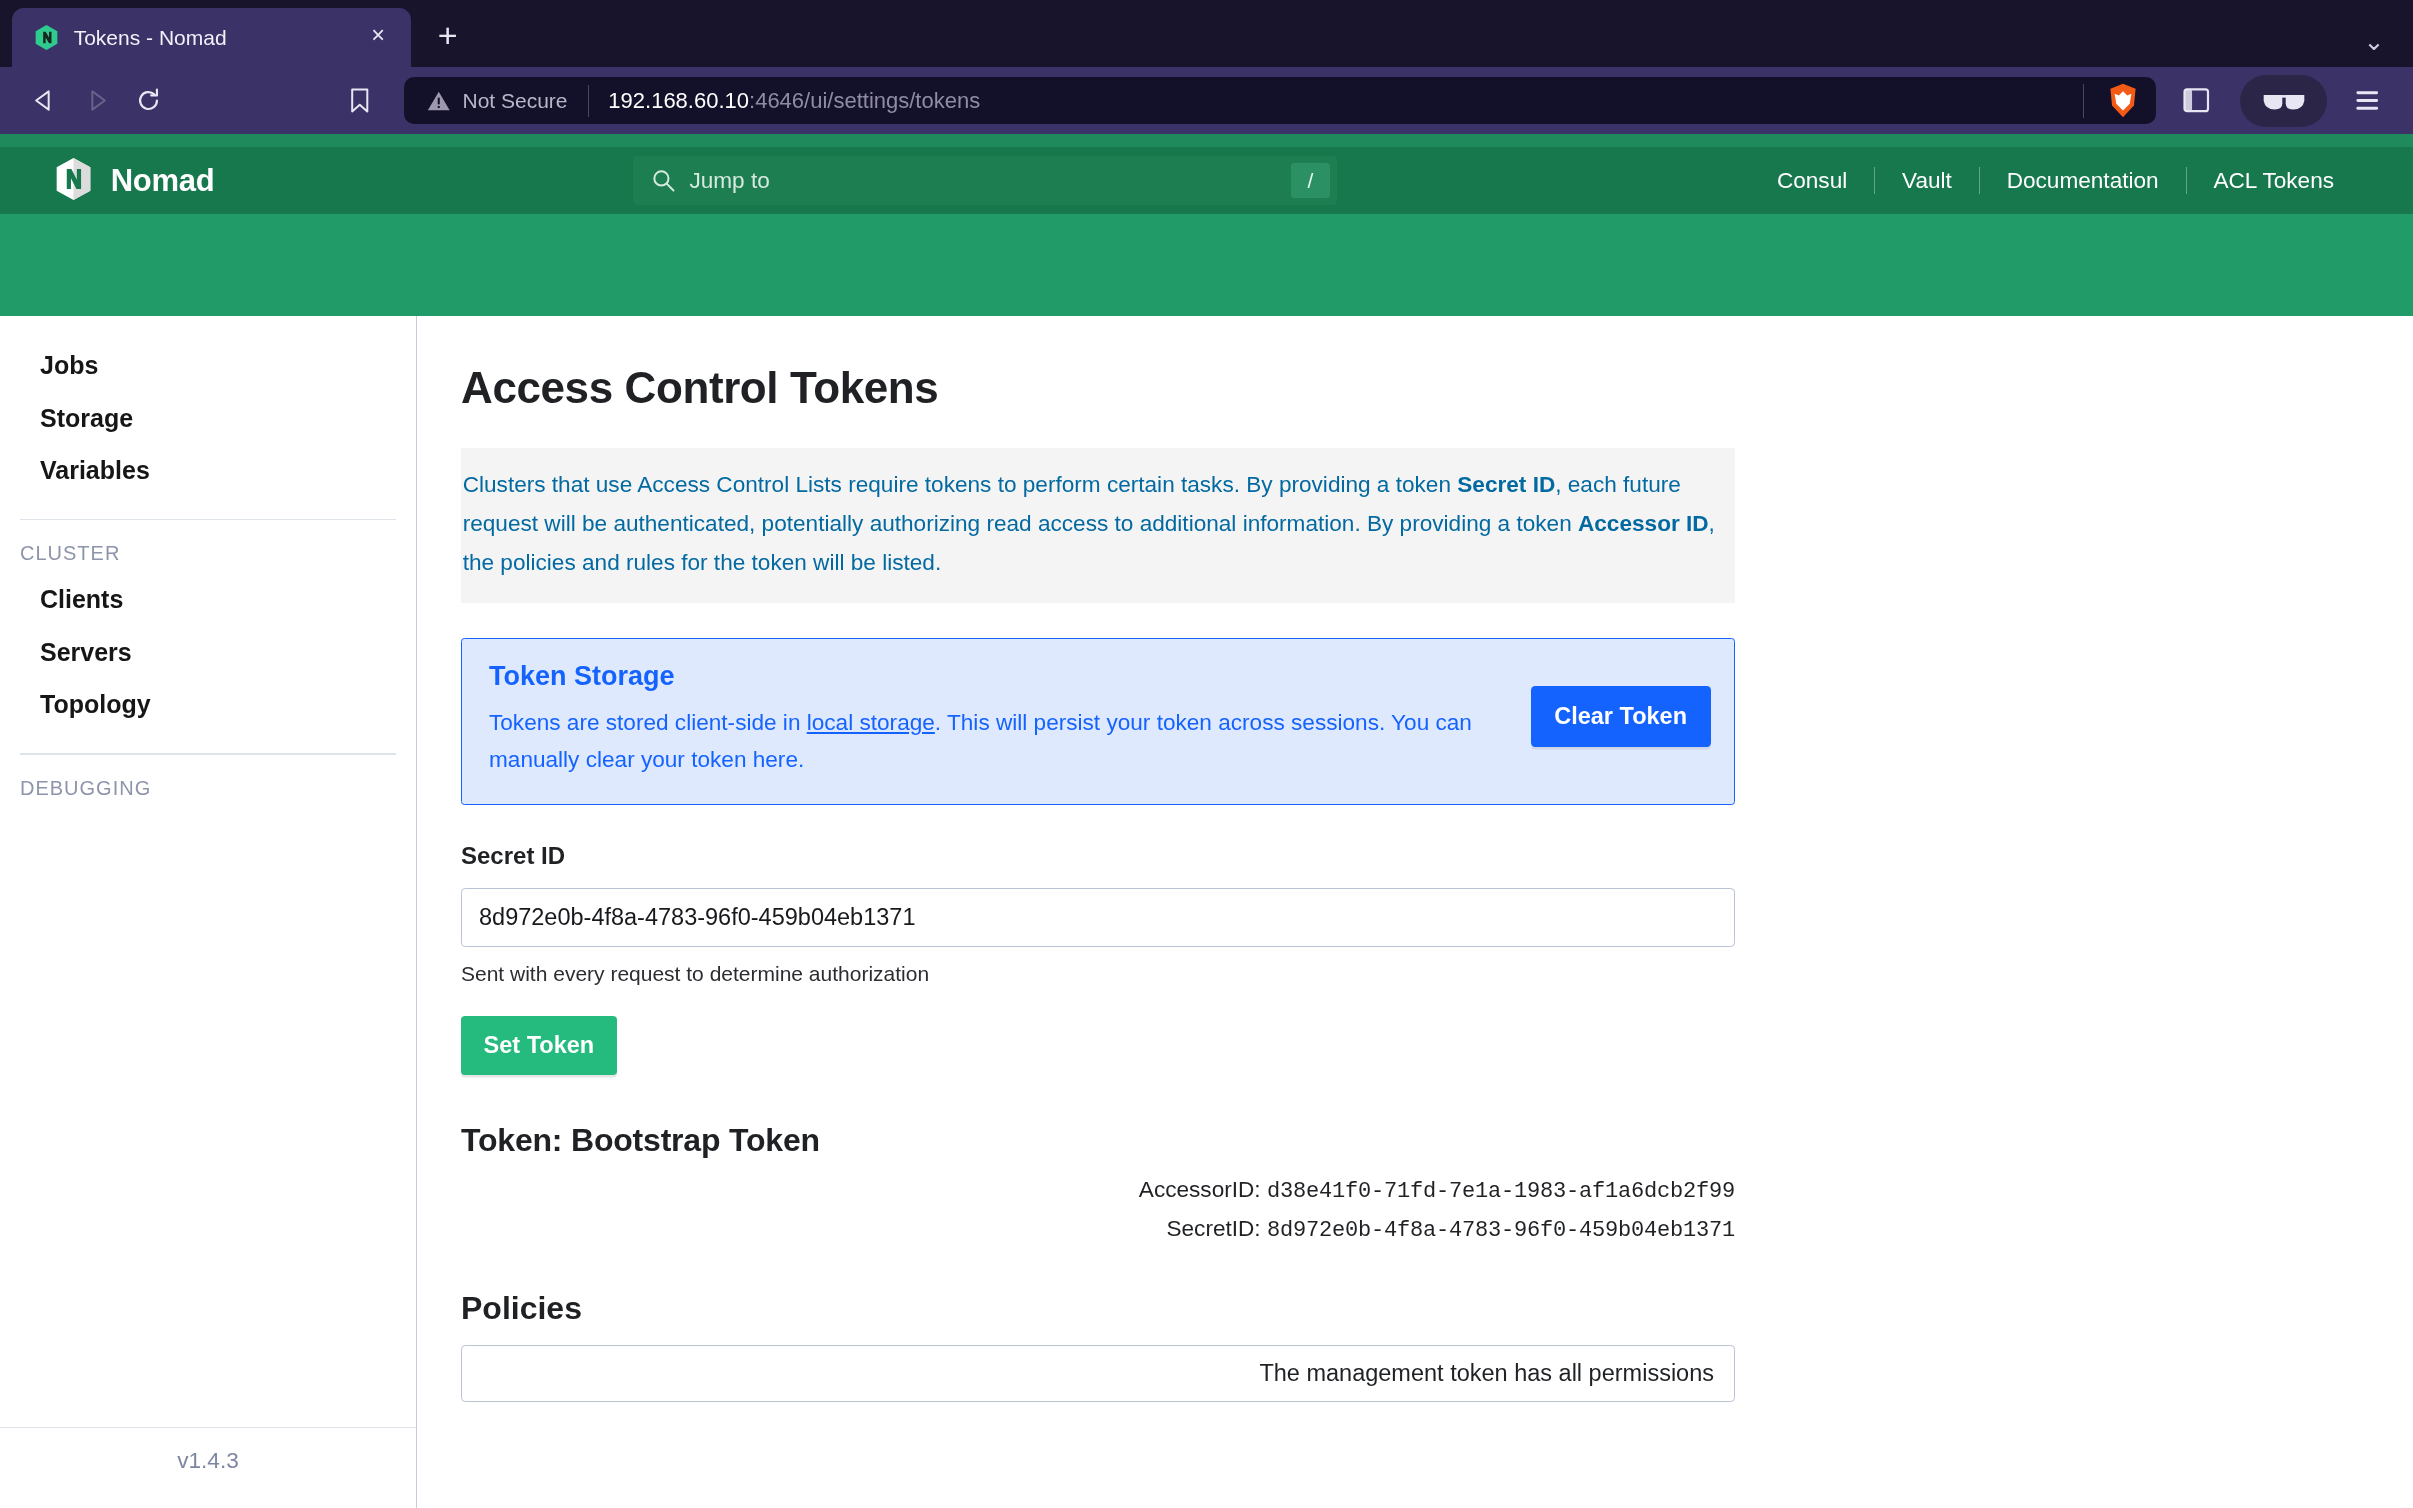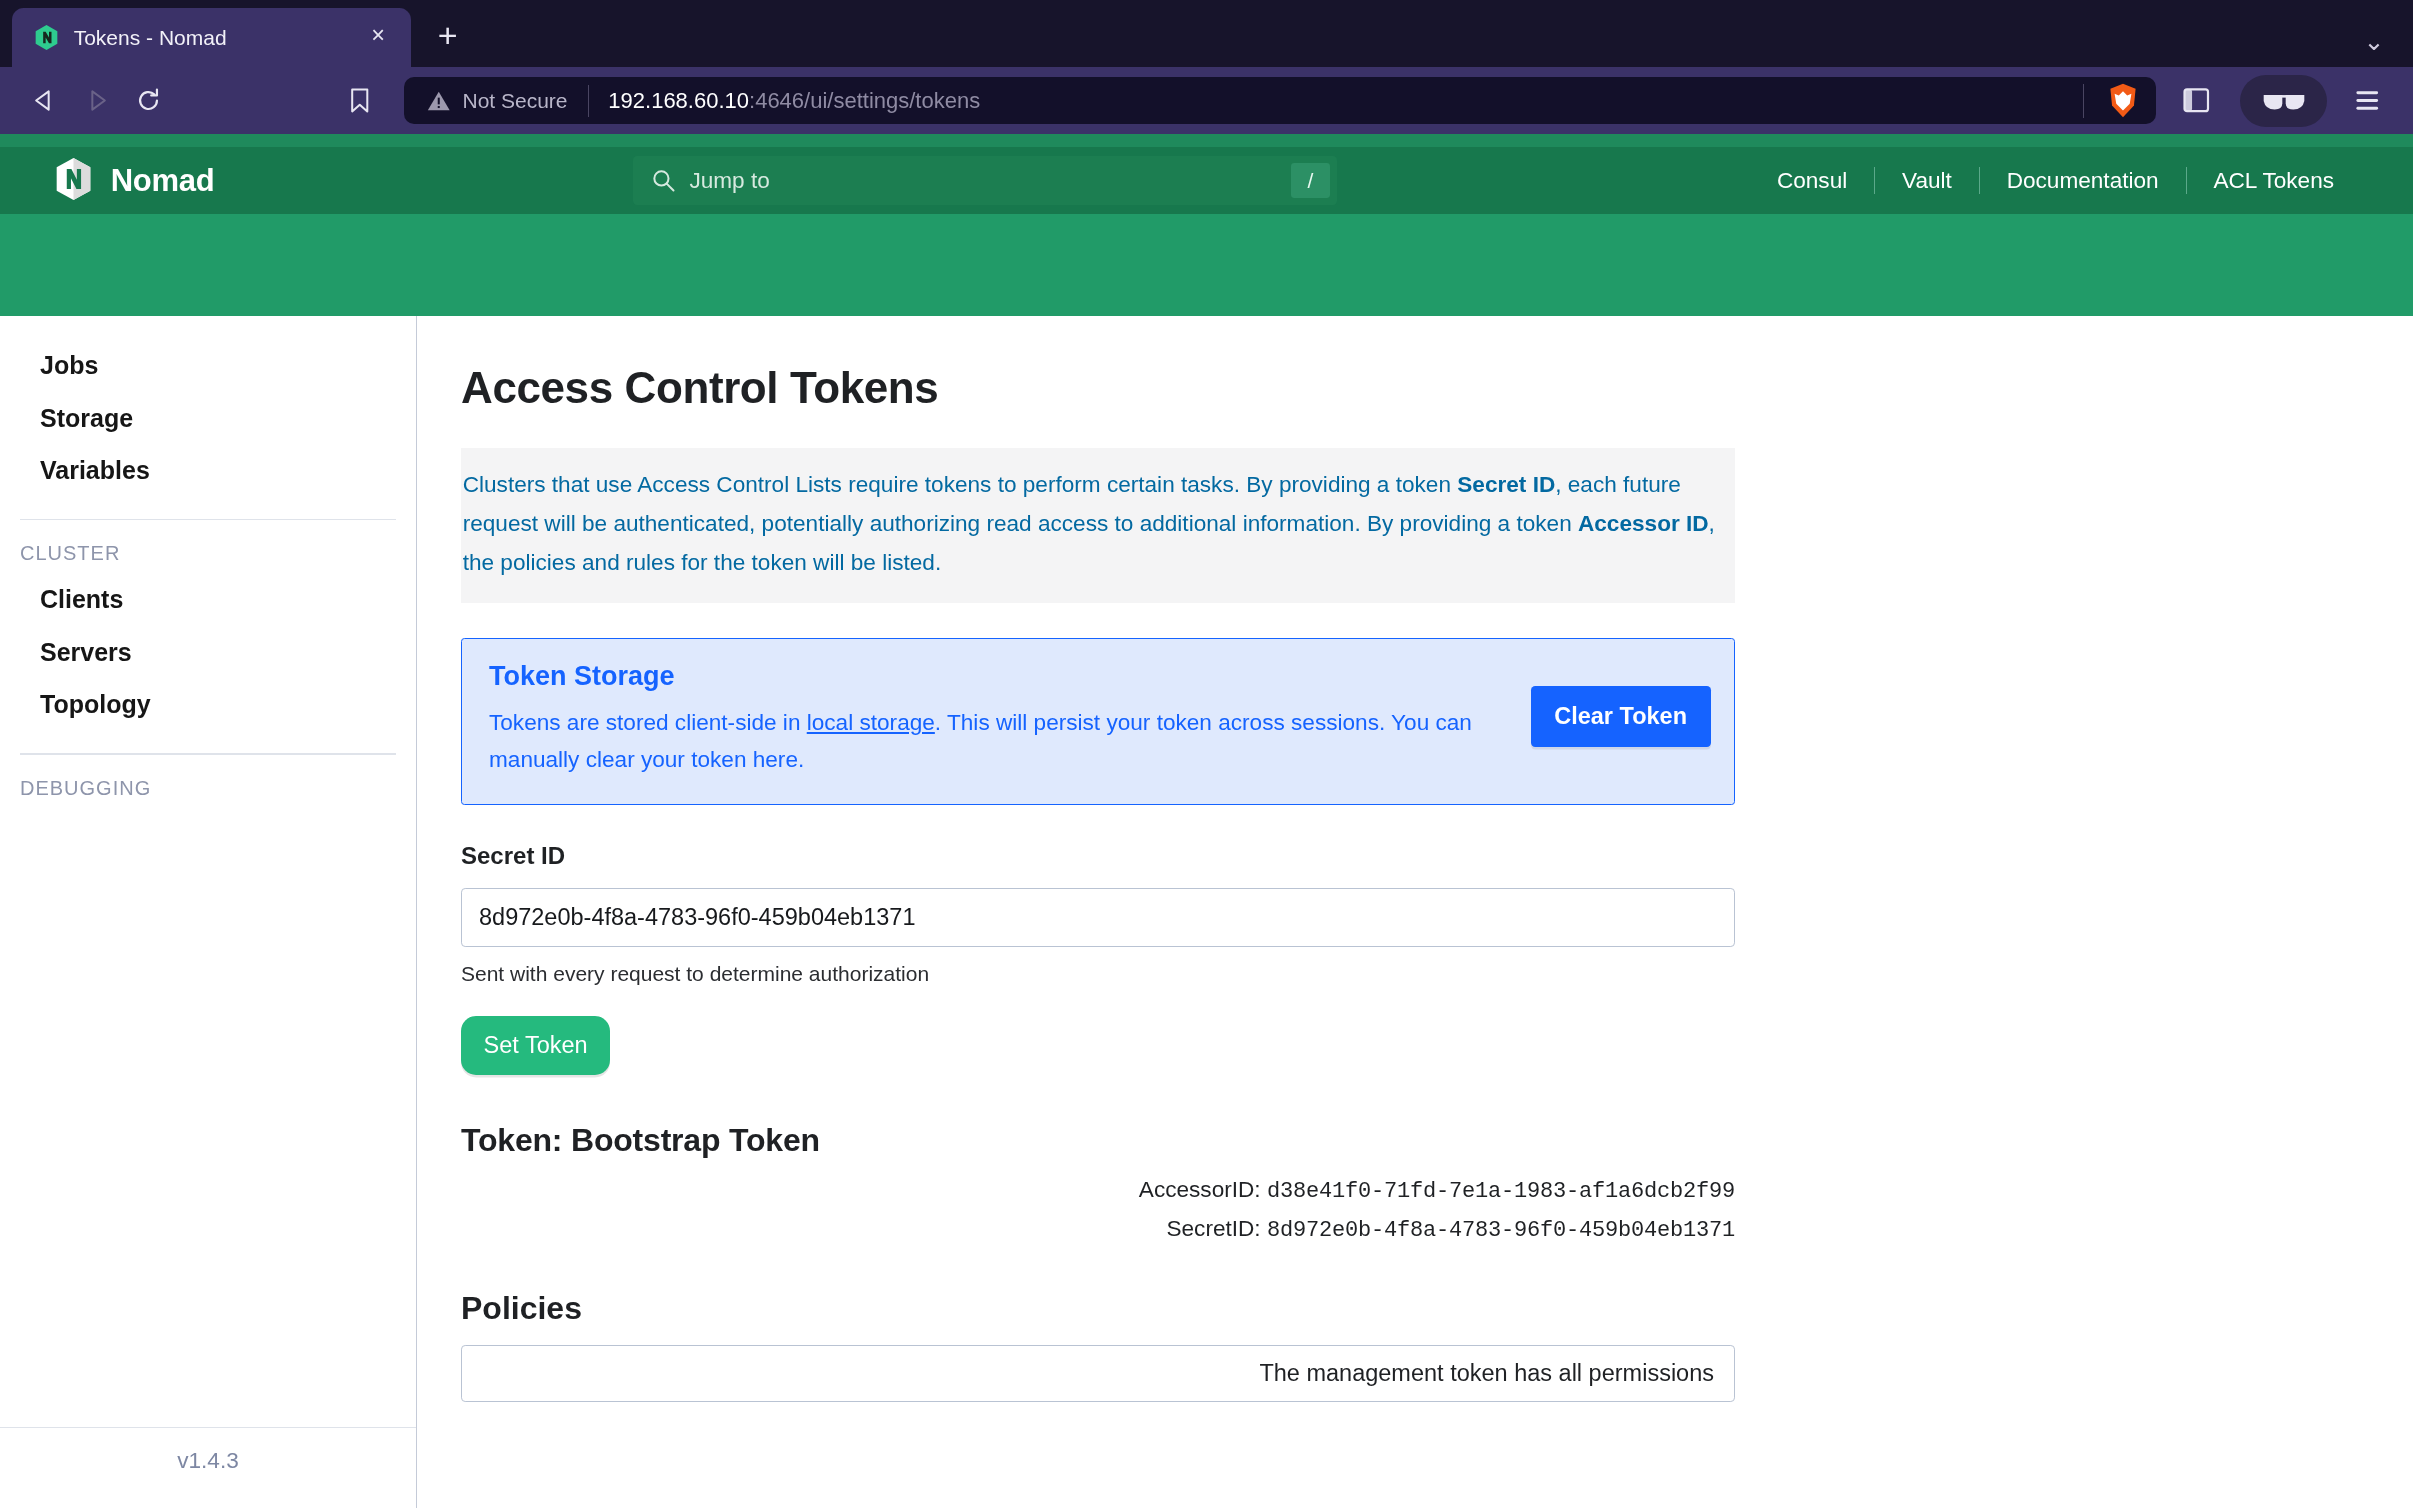--- a/index.html
+++ b/index.html
@@ -343,10 +343,10 @@
     background: #25ba7e;
     color: #ffffff;
     border: none;
-    border-radius: 15px;
+    border-radius: 4px;
     box-shadow: 0 2.5px 0 rgba(0,0,0,0.10);
     font-size: 23.5px;
-    font-weight: 400;
+    font-weight: 700;
     font-family: inherit;
     padding: 16px 22.6px;
     cursor: pointer;

